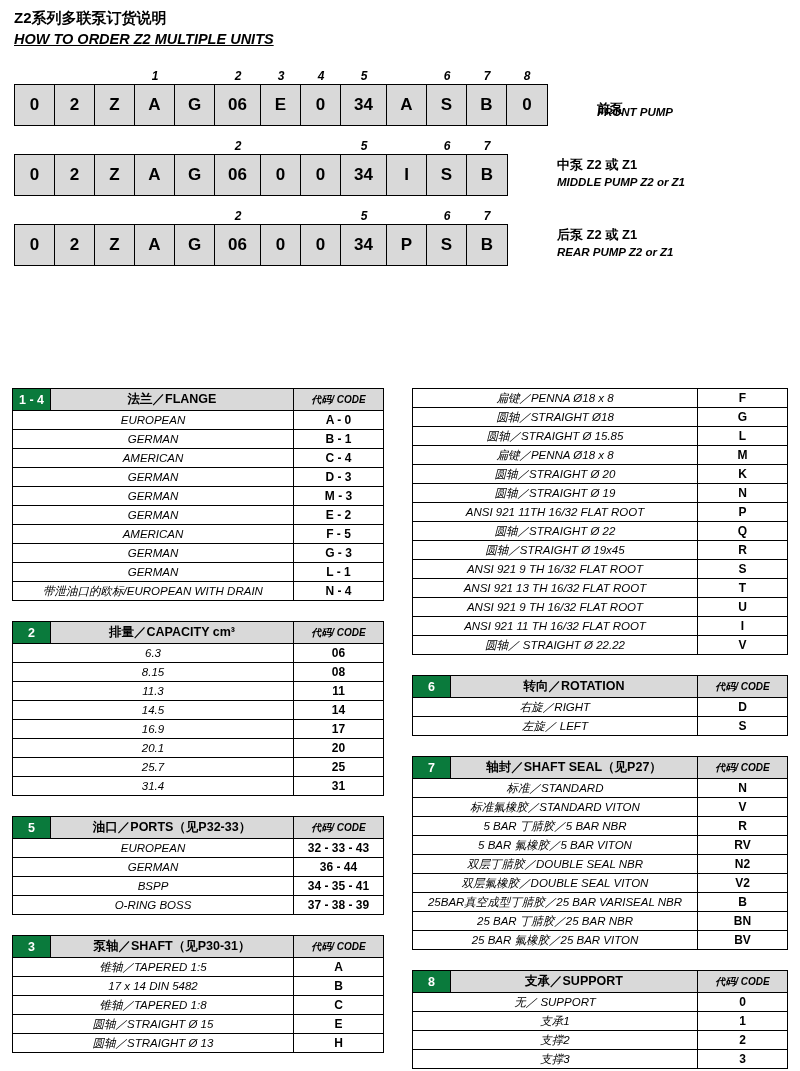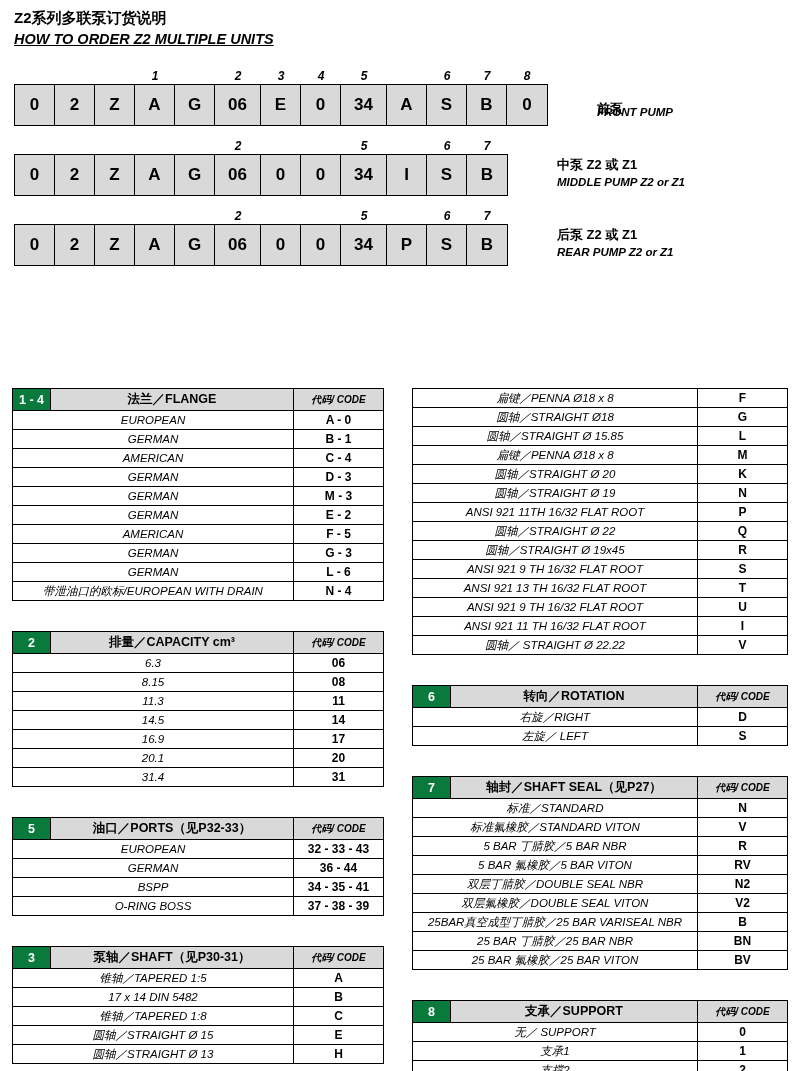--- a/index.html
+++ b/index.html
@@ -89,7 +89,7 @@
     width: 100%;
     border-collapse: collapse;
     border: 1px solid #000;
-    margin-bottom: 30px;
+    margin-bottom: 20px;
     background: #fff;
   }
   table.tbl td {

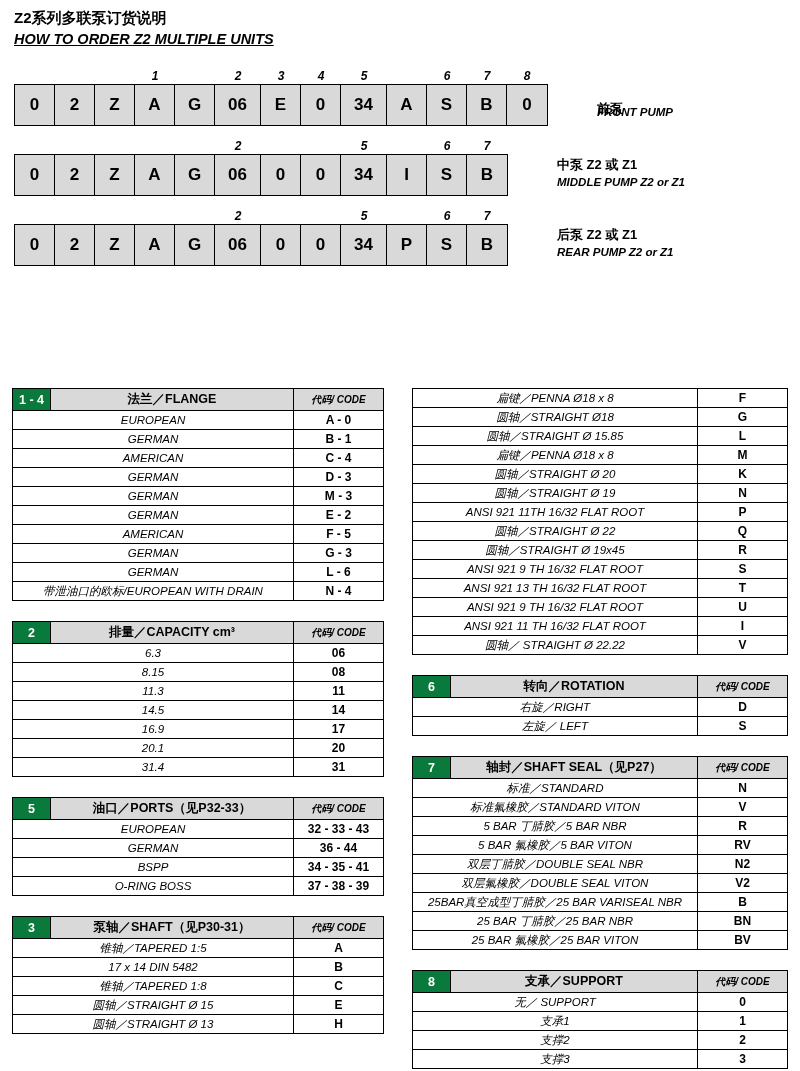--- a/index.html
+++ b/index.html
@@ -267,7 +267,7 @@
             </tr>
             <tr>
               <td class="desc" colspan="2">GERMAN</td>
-              <td class="code">L - 6</td>
+              <td class="code">L - 1</td>
             </tr>
             <tr>
               <td class="desc" colspan="2">带泄油口的欧标/EUROPEAN WITH DRAIN</td>

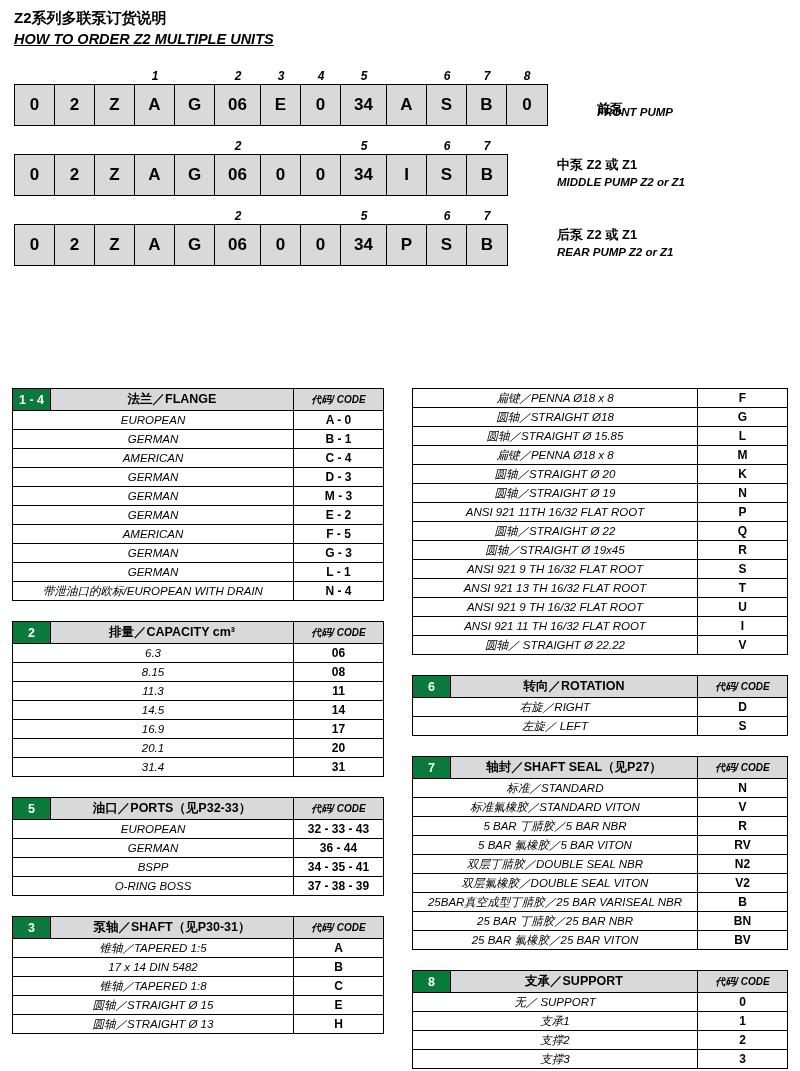--- a/index.html
+++ b/index.html
@@ -310,6 +310,10 @@
               <td class="code">20</td>
             </tr>
             <tr>
+              <td class="desc" colspan="2">25.7</td>
+              <td class="code">25</td>
+            </tr>
+            <tr>
               <td class="desc" colspan="2">31.4</td>
               <td class="code">31</td>
             </tr>

